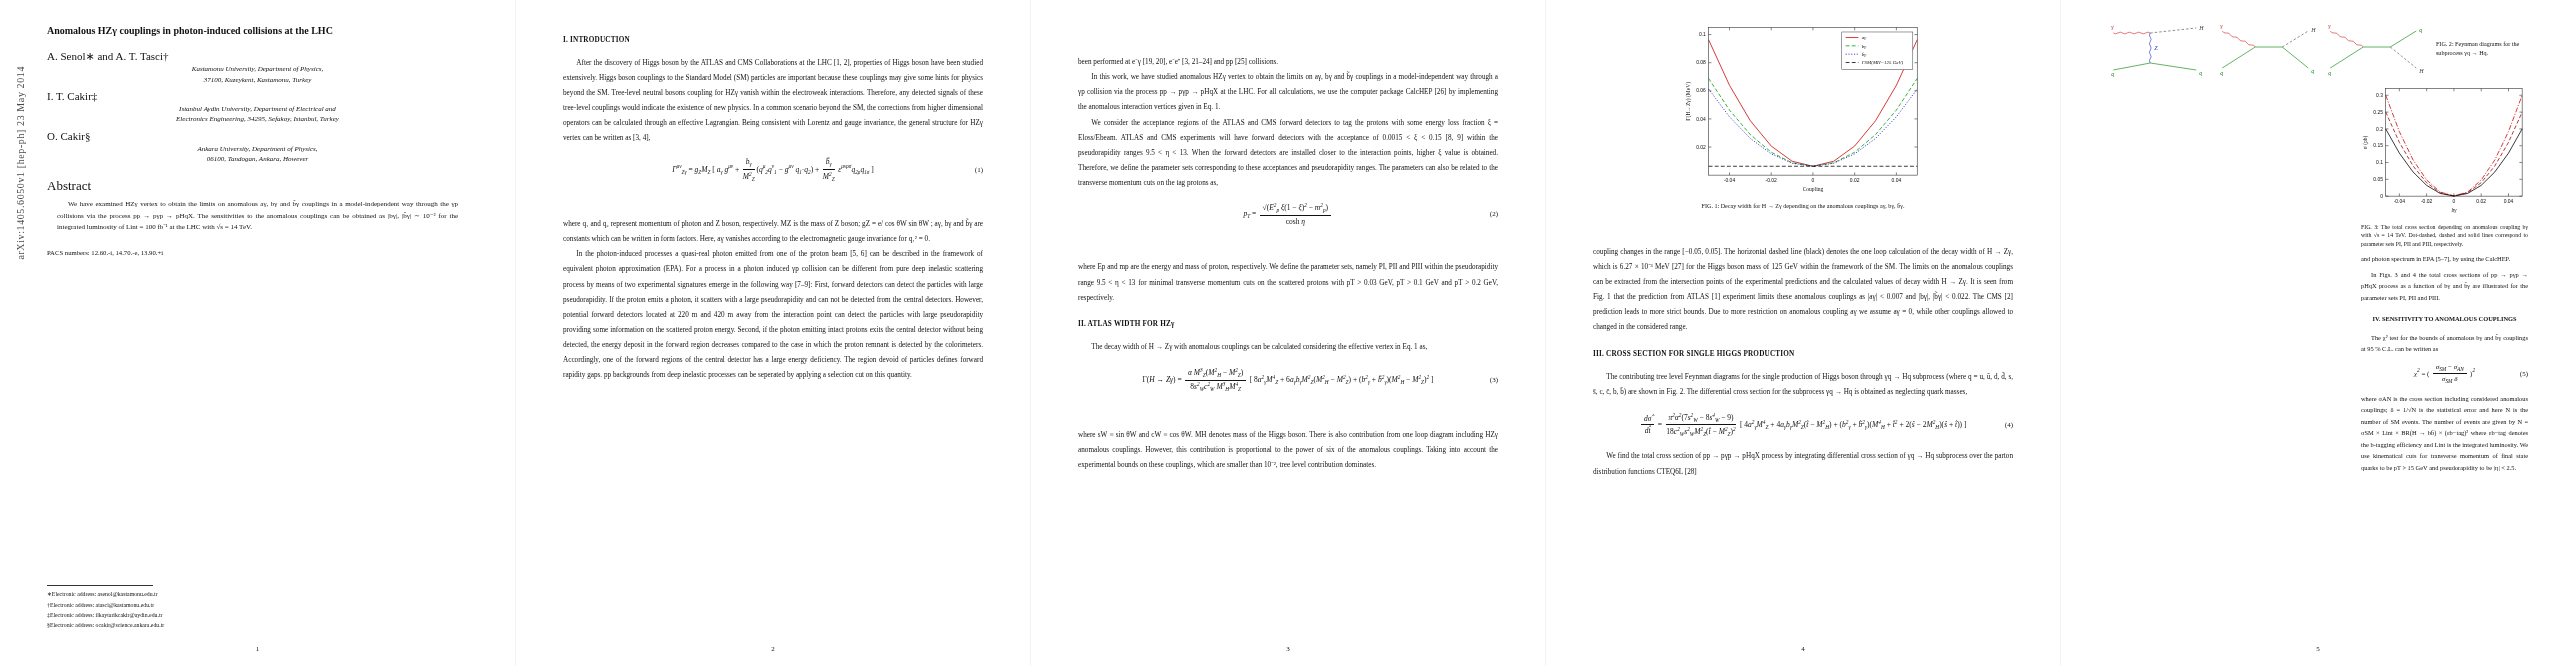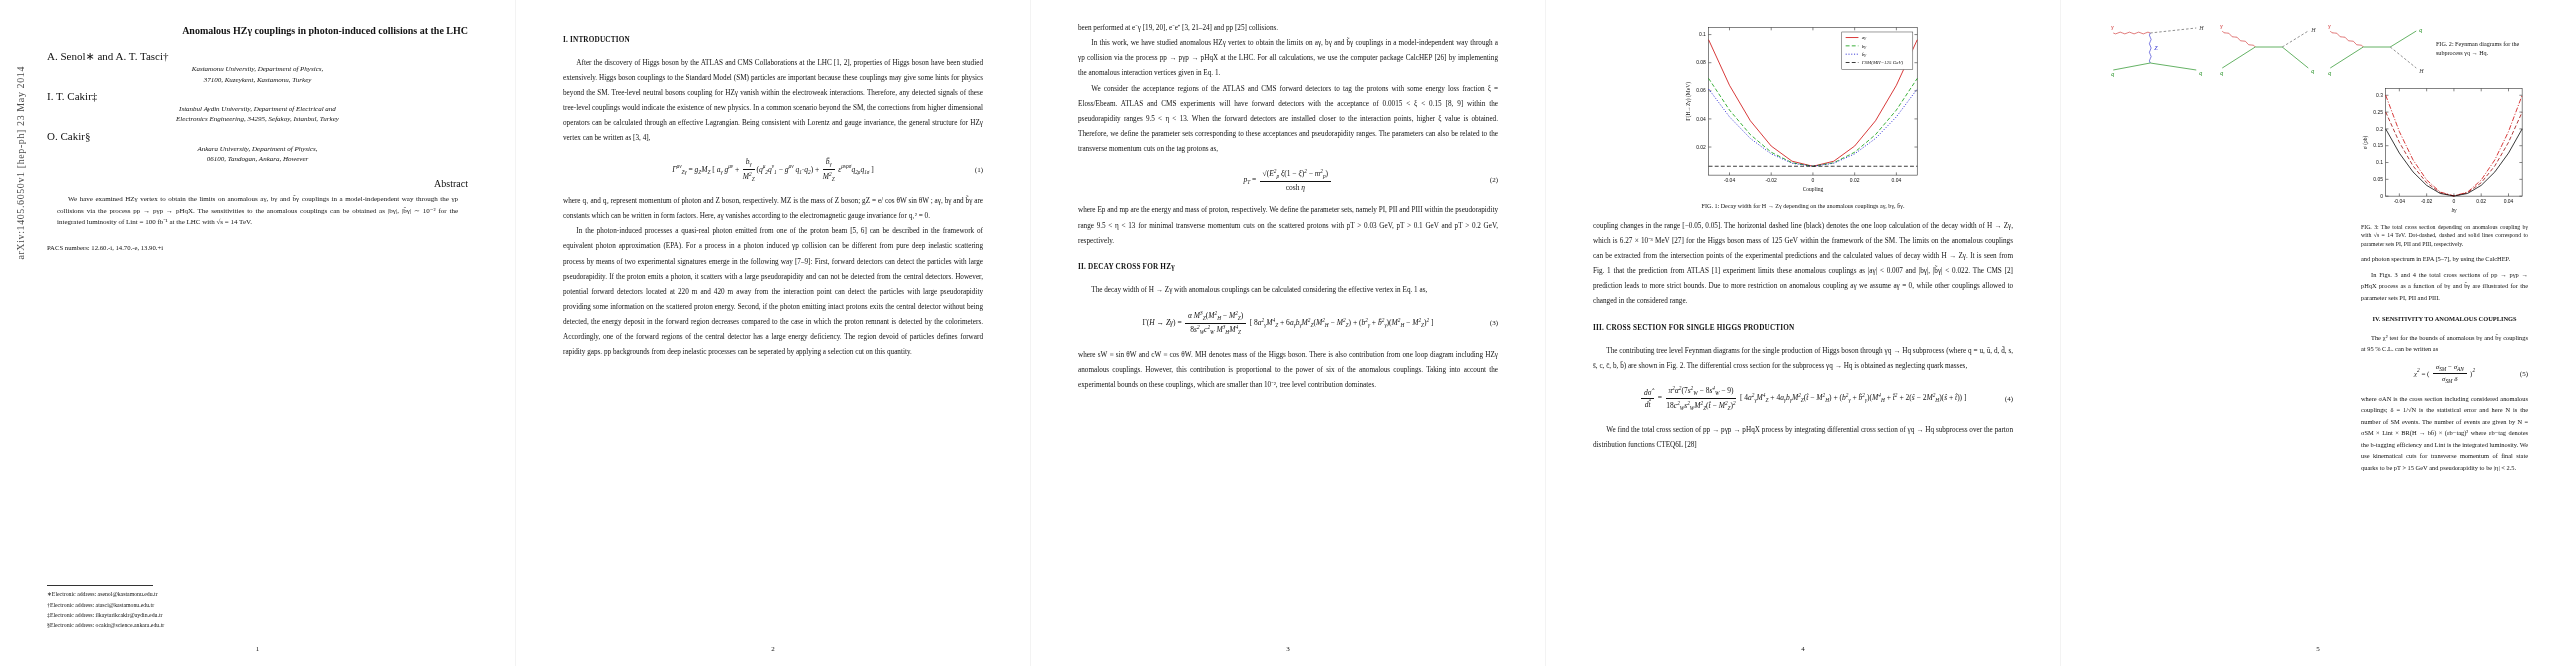--- a/index.html
+++ b/index.html
@@ -12,7 +12,7 @@
   
   .arxiv-stamp { position:absolute; left:14.5px; top:66px; writing-mode:vertical-rl;
     transform:rotate(180deg); font-size:10px; letter-spacing:0.6px; color:#4a4a4a; white-space:nowrap; }
-  .title { font-size:10px; font-weight:bold; text-align:right; margin:4.4px 0 13.3px; }
+  .title { font-size:10px; font-weight:bold; text-align:left; margin:4.4px 0 13.3px; }
   .authors { font-size:11px; text-align:left; margin:5.6px 0 1.7px; }
   .affil { font-size:7px; font-style:italic; text-align:center; line-height:1.45; }
   .abs-head { font-size:10px; text-align:right; margin:14.5px 0 4.4px; }

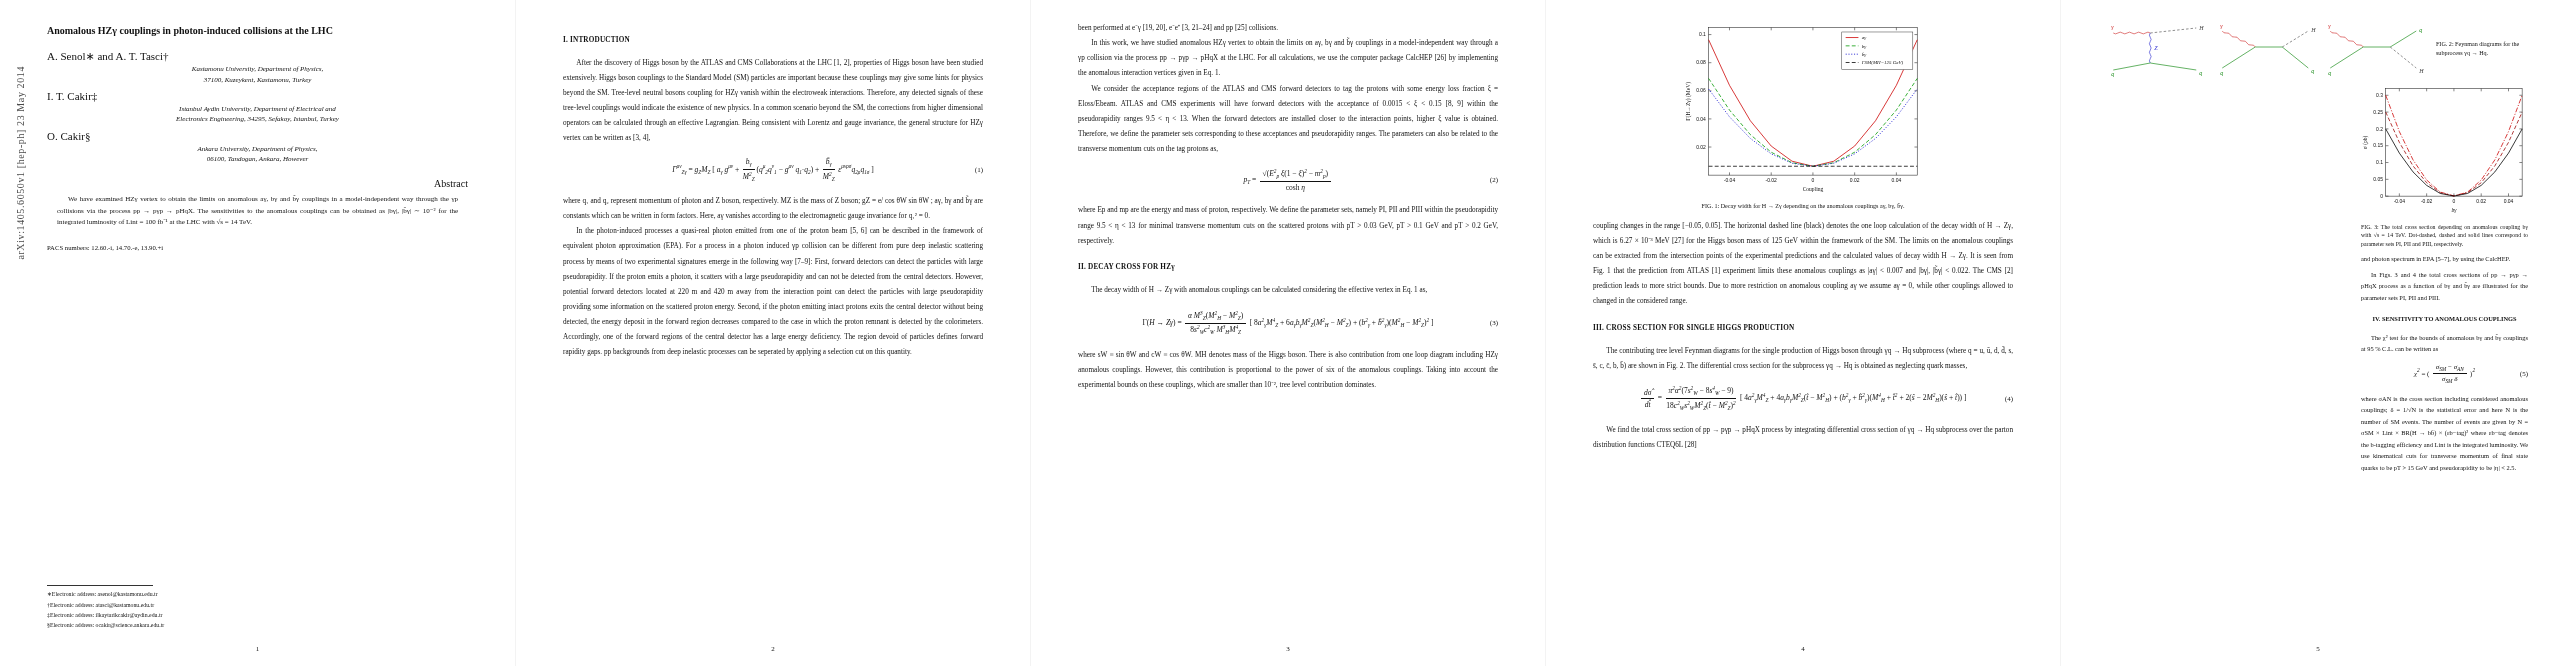--- a/index.html
+++ b/index.html
@@ -24,7 +24,7 @@
   
   h2.sec { font-size:7.2px; font-weight:bold; text-align:left; margin:14.5px 0 12.2px; letter-spacing:0.2px; }
   p.body { font-size:7.2px; line-height:2.1; text-align:justify; text-indent:13.3px; margin:0; }
-  p.noindent { text-indent:0; }
+  p.noindent { text-indent:0;margin-top:34px; }
   .pageno { position:absolute; bottom:14.5px; left:0; right:0; text-align:center; font-size:7px; }
 
   

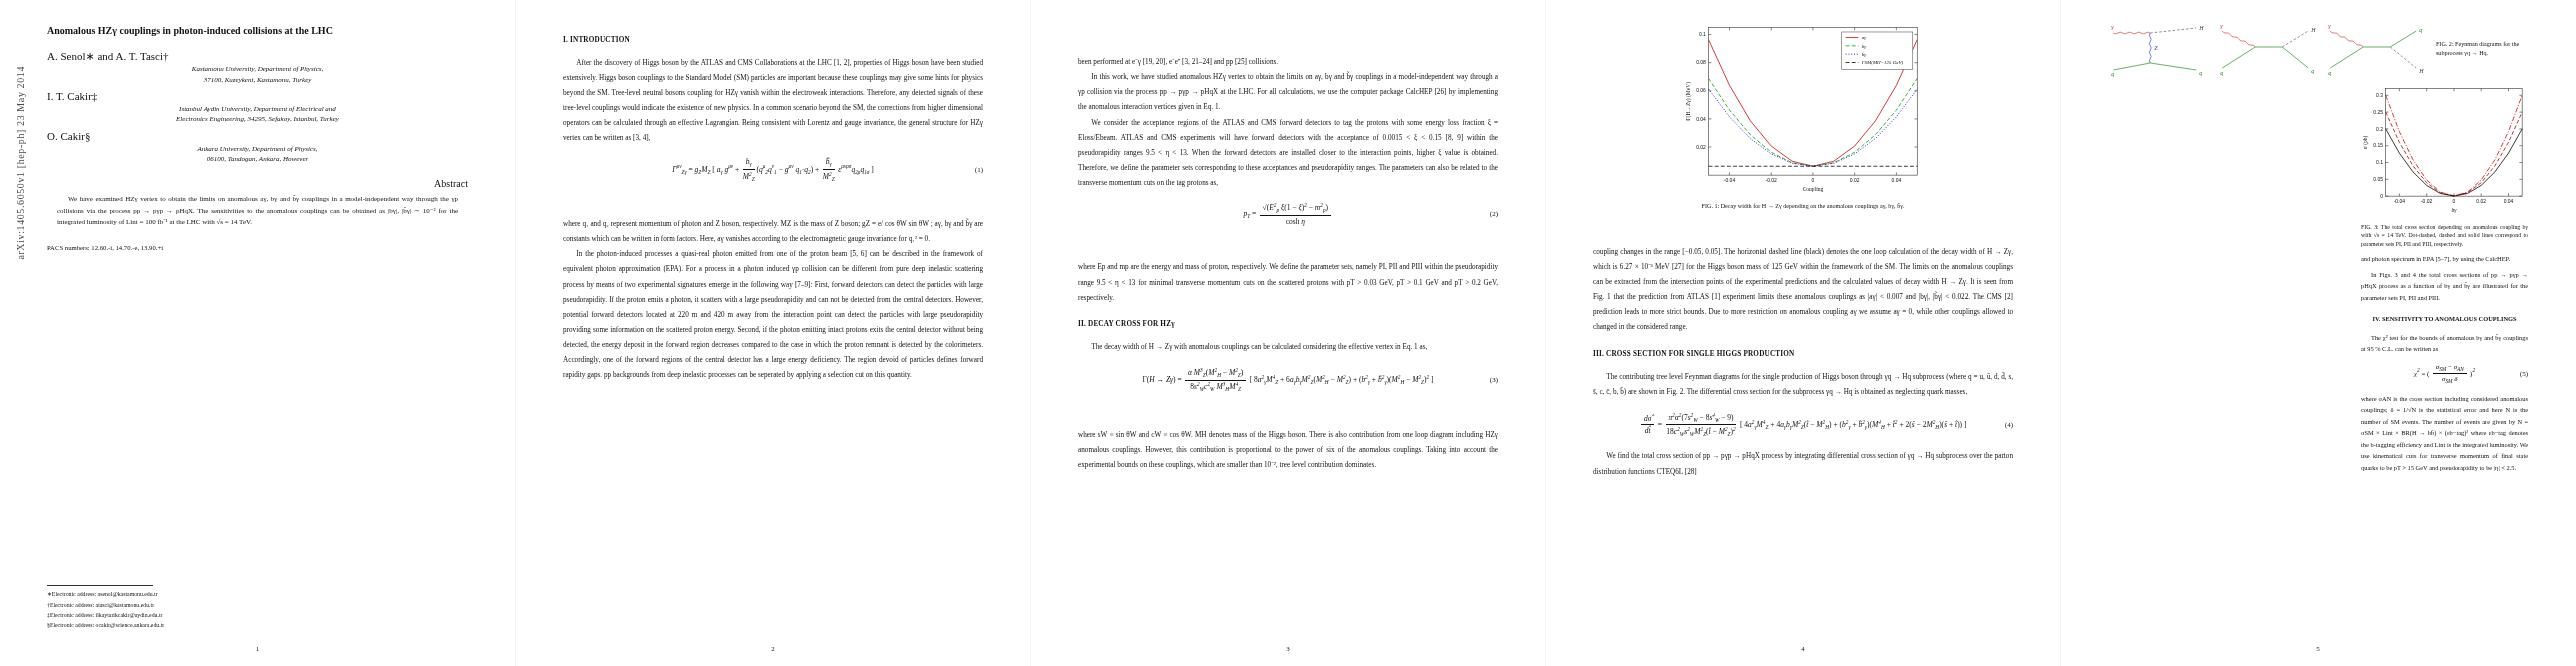--- a/index.html
+++ b/index.html
@@ -15,7 +15,7 @@
   .title { font-size:10px; font-weight:bold; text-align:left; margin:4.4px 0 13.3px; }
   .authors { font-size:11px; text-align:left; margin:5.6px 0 1.7px; }
   .affil { font-size:7px; font-style:italic; text-align:center; line-height:1.45; }
-  .abs-head { font-size:10px; text-align:right; margin:14.5px 0 4.4px; }
+  .abs-head { font-size:13px; text-align:left; margin:14.5px 0 4.4px; }
   .abstract { font-size:7px; line-height:1.7; text-align:justify; margin:0 10px; text-indent:11px; }
   .pacs { font-size:6.7px; margin-top:14.5px; }
   .fnblock { position:absolute; left:47px; bottom:37px; font-size:5.8px; line-height:1.75; }

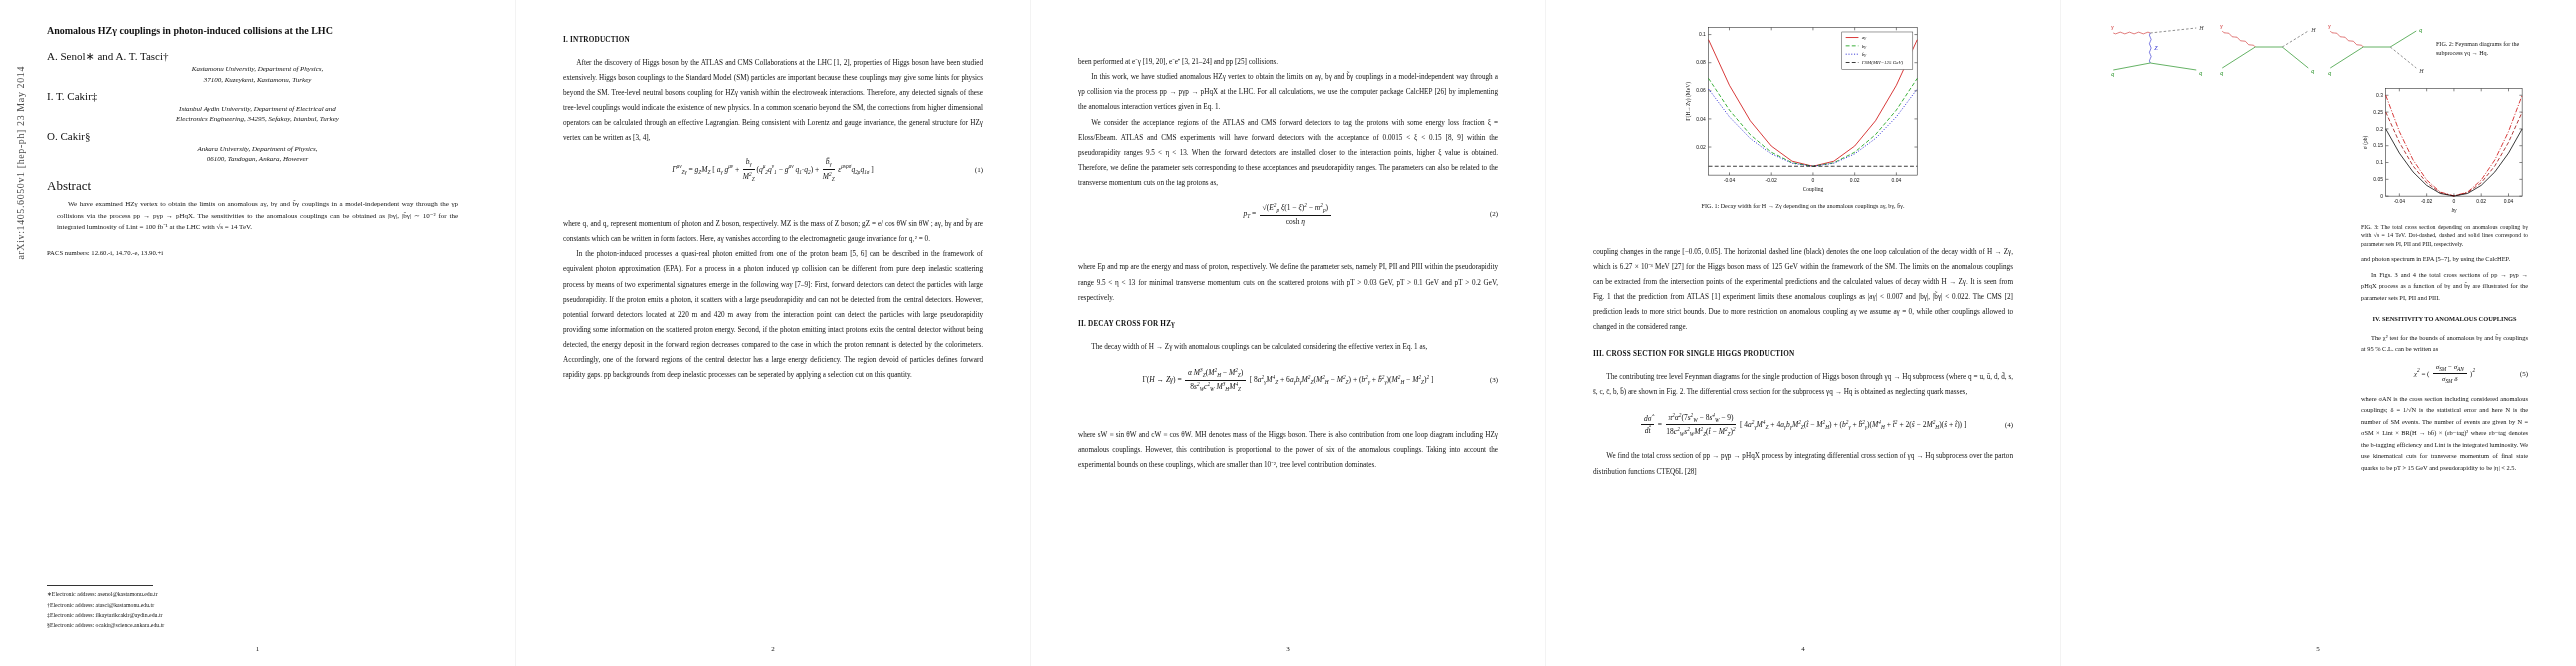--- a/index.html
+++ b/index.html
@@ -114,7 +114,7 @@
       <span class="eq-no">(2)</span>
     </div>
     <p class="body noindent">where Ep and mp are the energy and mass of proton, respectively. We define the parameter sets, namely PI, PII and PIII within the pseudorapidity range 9.5 &lt; η &lt; 13 for minimal transverse momentum cuts on the scattered protons with pT &gt; 0.03 GeV, pT &gt; 0.1 GeV and pT &gt; 0.2 GeV, respectively.</p>
-    <h2 class="sec">II. DECAY CROSS FOR HZγ</h2>
+    <h2 class="sec">II. ATLAS WIDTH FOR HZγ</h2>
     <p class="body">The decay width of H → Zγ with anomalous couplings can be calculated considering the effective vertex in Eq. 1 as,</p>
     <div class="eq-row">
       <span><span class="tk-t">Γ(</span><span class="tk-v">H</span><span class="tk-t"> → </span><span class="tk-v">Zγ</span><span class="tk-t">) = </span><span class="frac">

